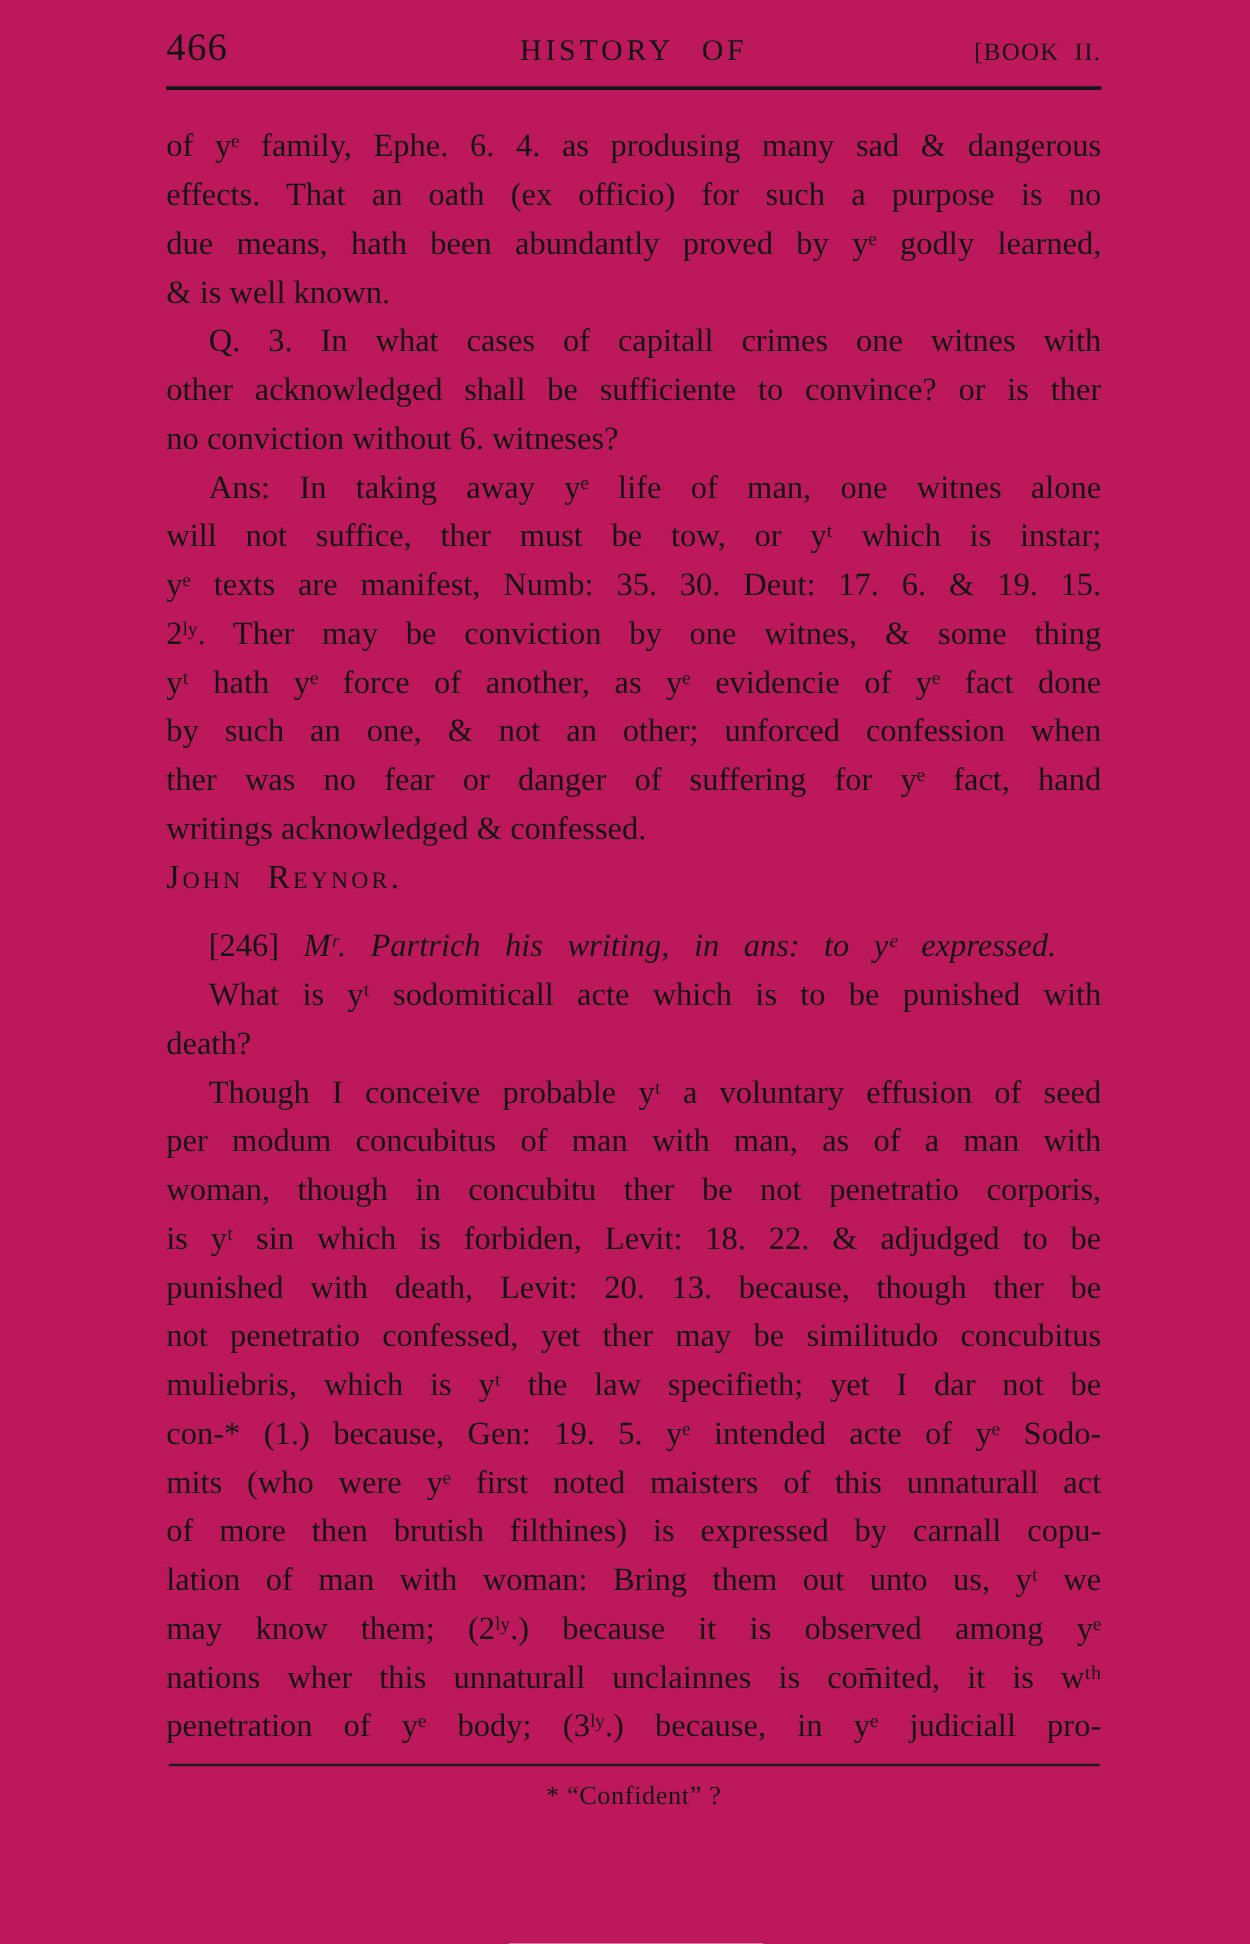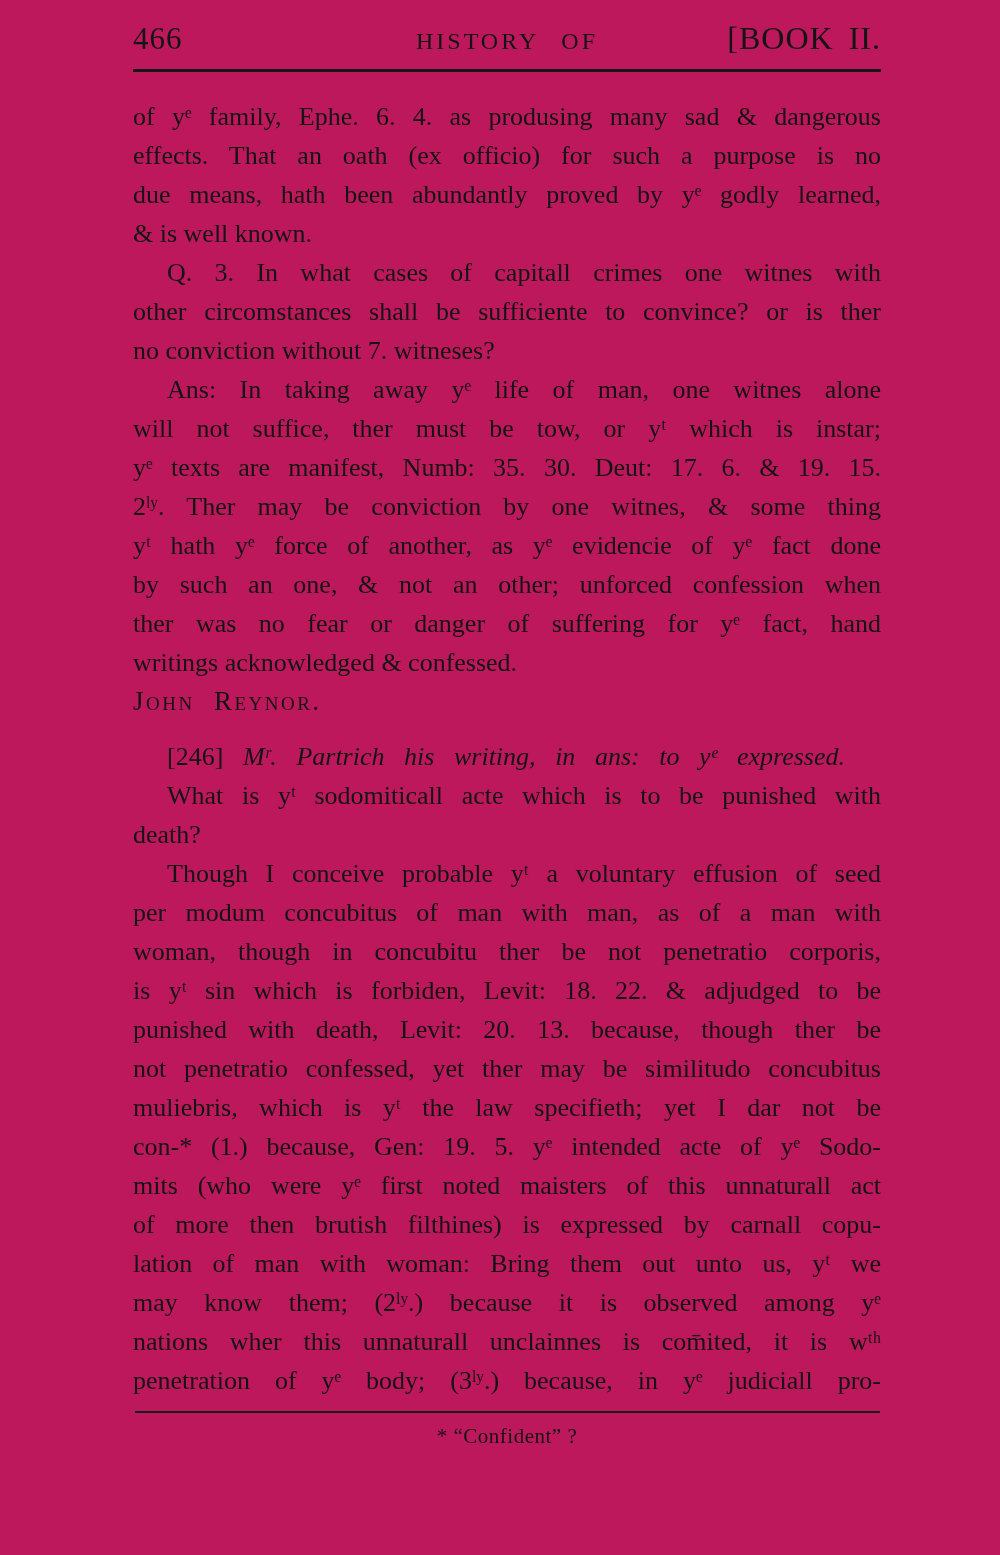--- a/index.html
+++ b/index.html
@@ -21,7 +21,7 @@
   .hdr-left  { width: 170px; font-size: 31px; letter-spacing: 1px; }
   .hdr-center{ flex: 1; text-align: center; font-size: 24px;
                letter-spacing: 3px; word-spacing: 14px; }
-  .hdr-right { width: 170px; text-align: right; font-size: 32px;
+  .hdr-right { width: 170px; text-align: right; font-size: 20px;
                letter-spacing: 1px; word-spacing: 6px; }
   .rule {
     position: absolute; left: 133px; top: 69px;

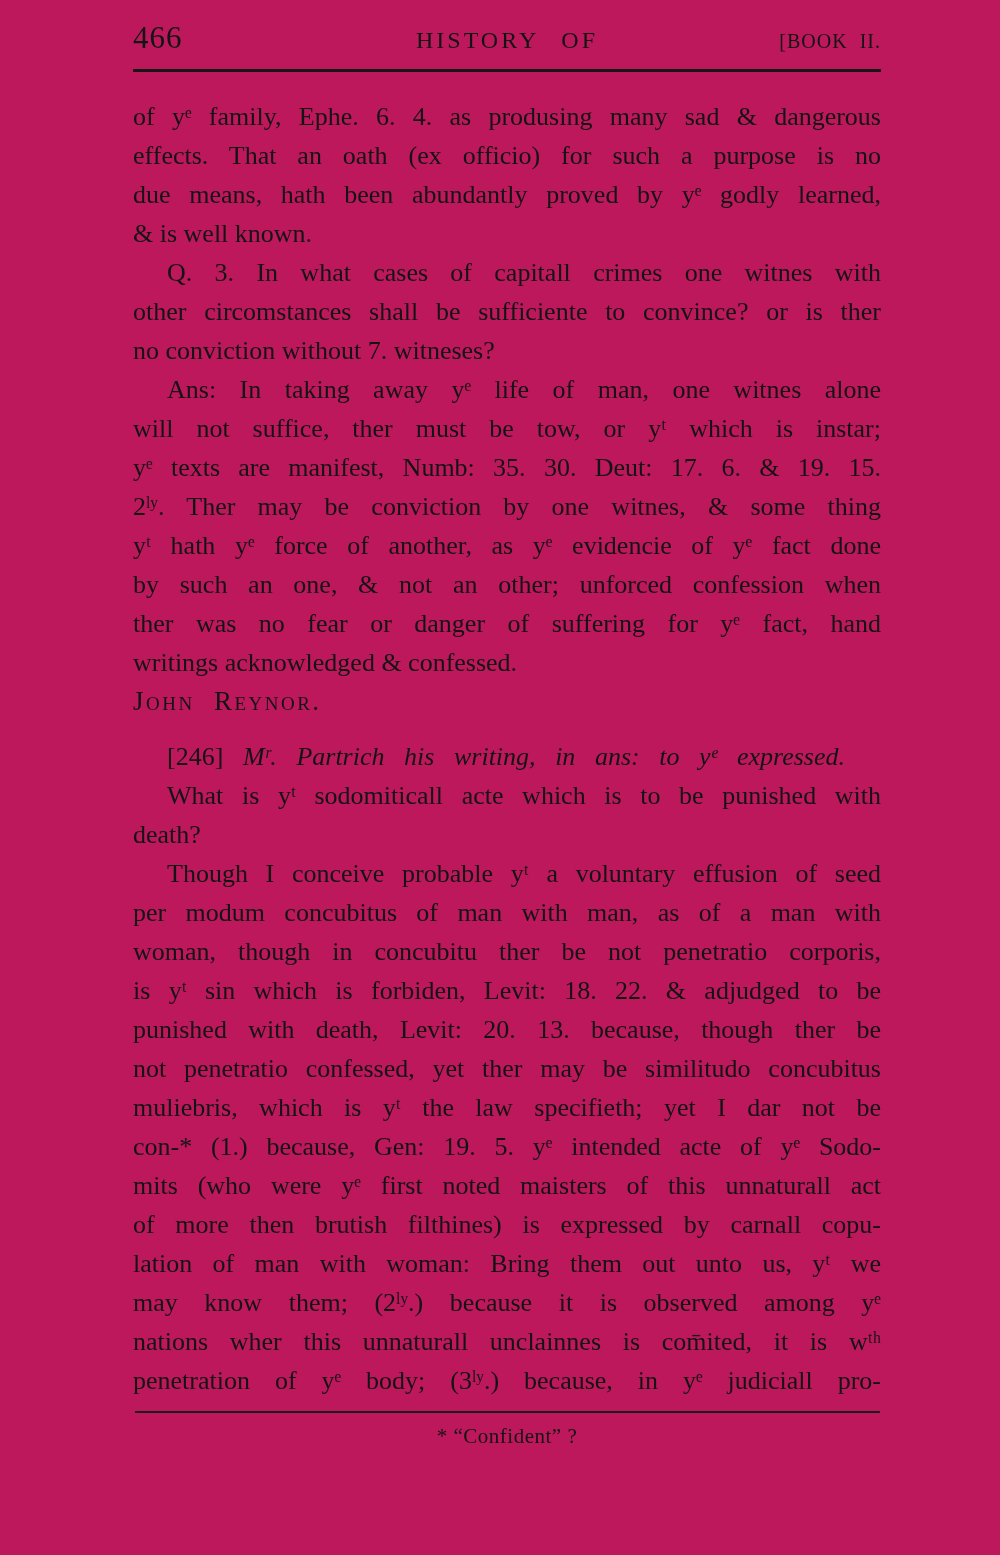--- a/index.html
+++ b/index.html
@@ -81,7 +81,7 @@
 
     <div class="para">
       <div class="ln ind">Q. 3. In what cases of capitall crimes one witnes with</div>
-      <div class="ln">other circomstances shall be sufficiente to convince? or is ther</div>
+      <div class="ln">other acknowledged shall be sufficiente to convince? or is ther</div>
       <div class="ln end">no conviction without 7. witneses?</div>
     </div>
 

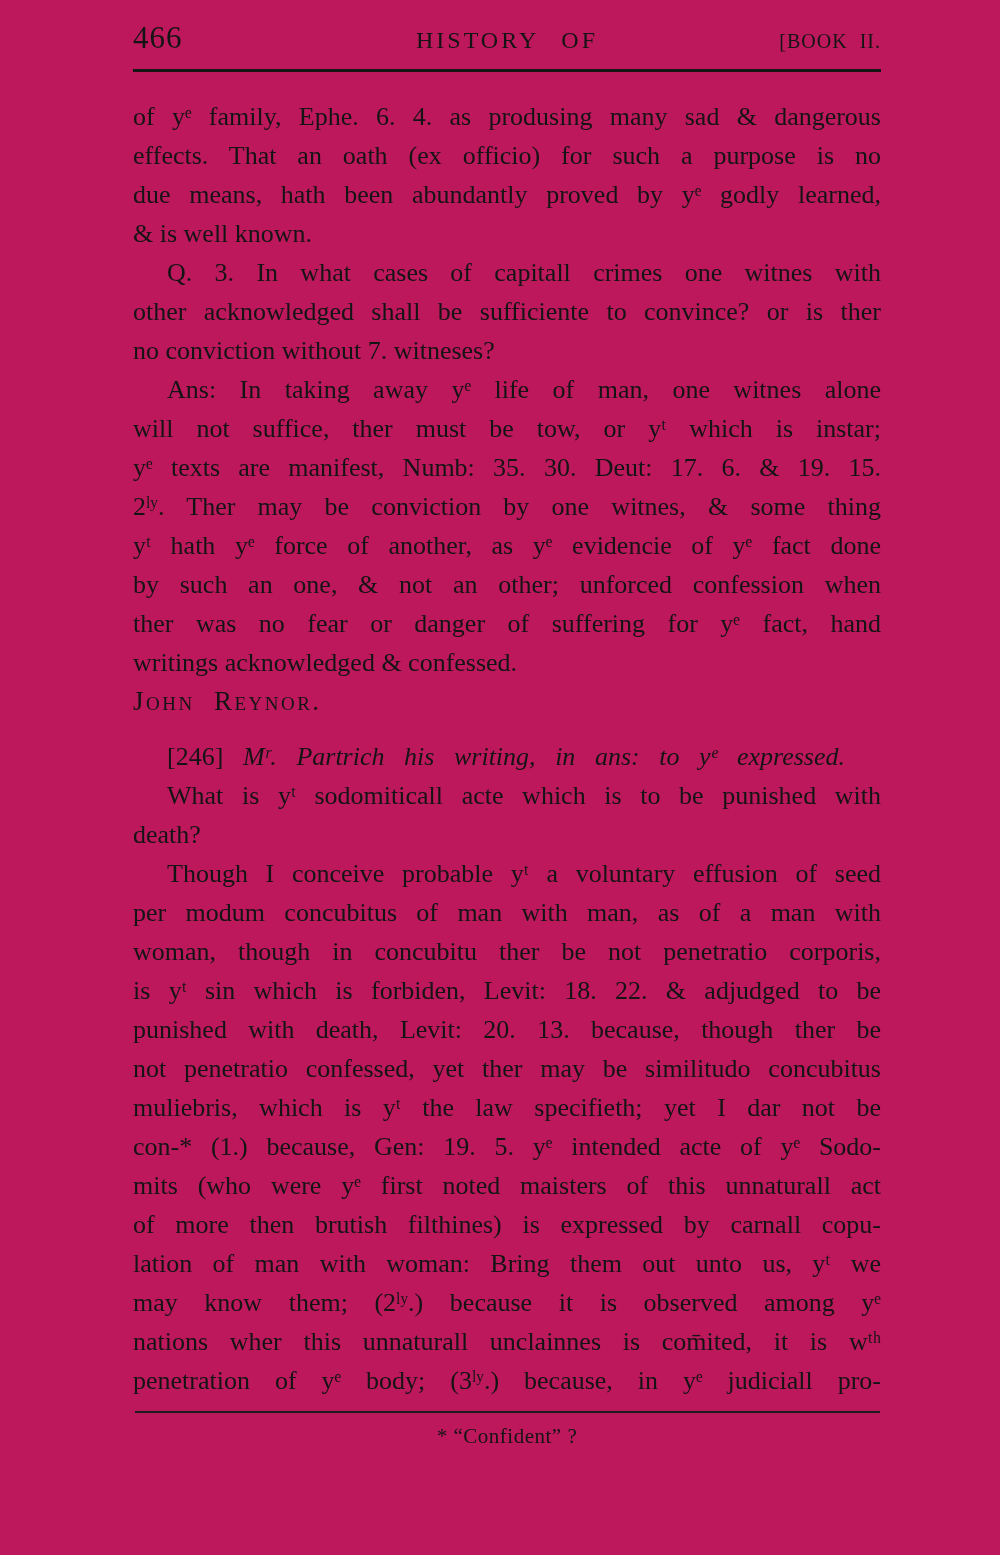--- a/index.html
+++ b/index.html
@@ -82,7 +82,7 @@
     <div class="para">
       <div class="ln ind">Q. 3. In what cases of capitall crimes one witnes with</div>
       <div class="ln">other acknowledged shall be sufficiente to convince? or is ther</div>
-      <div class="ln end">no conviction without 7. witneses?</div>
+      <div class="ln end">no conviction without 6. witneses?</div>
     </div>
 
     <div class="para">

